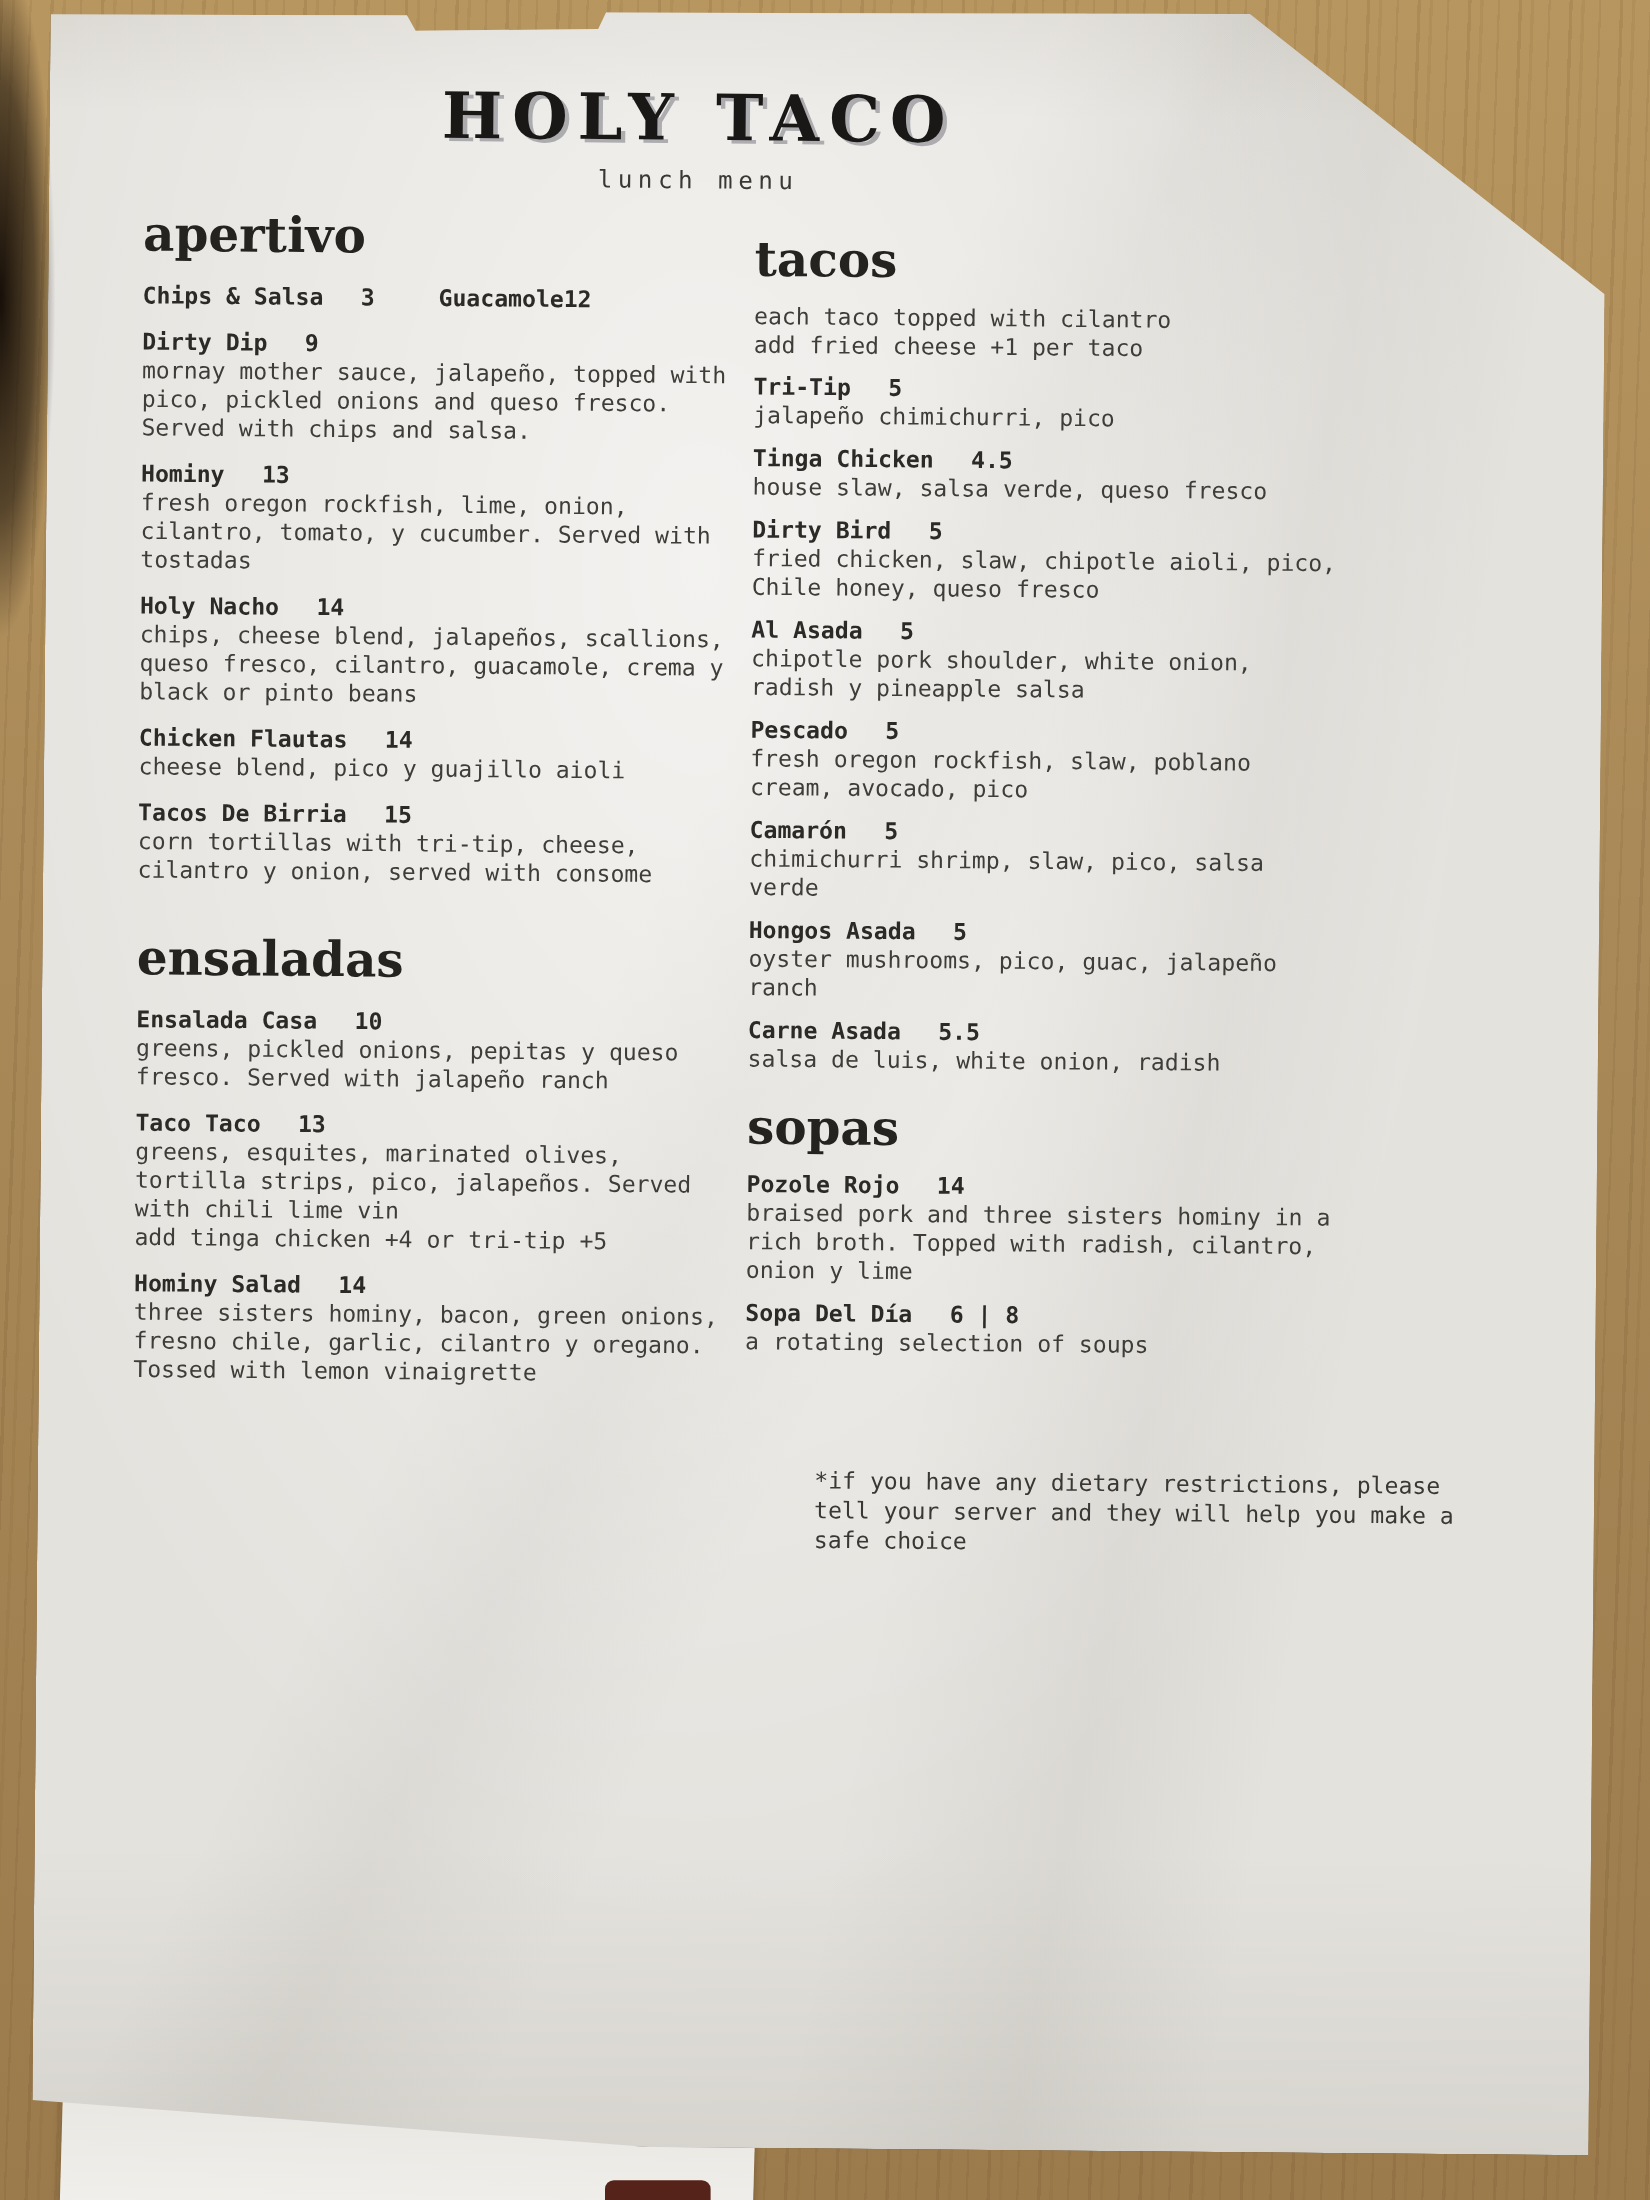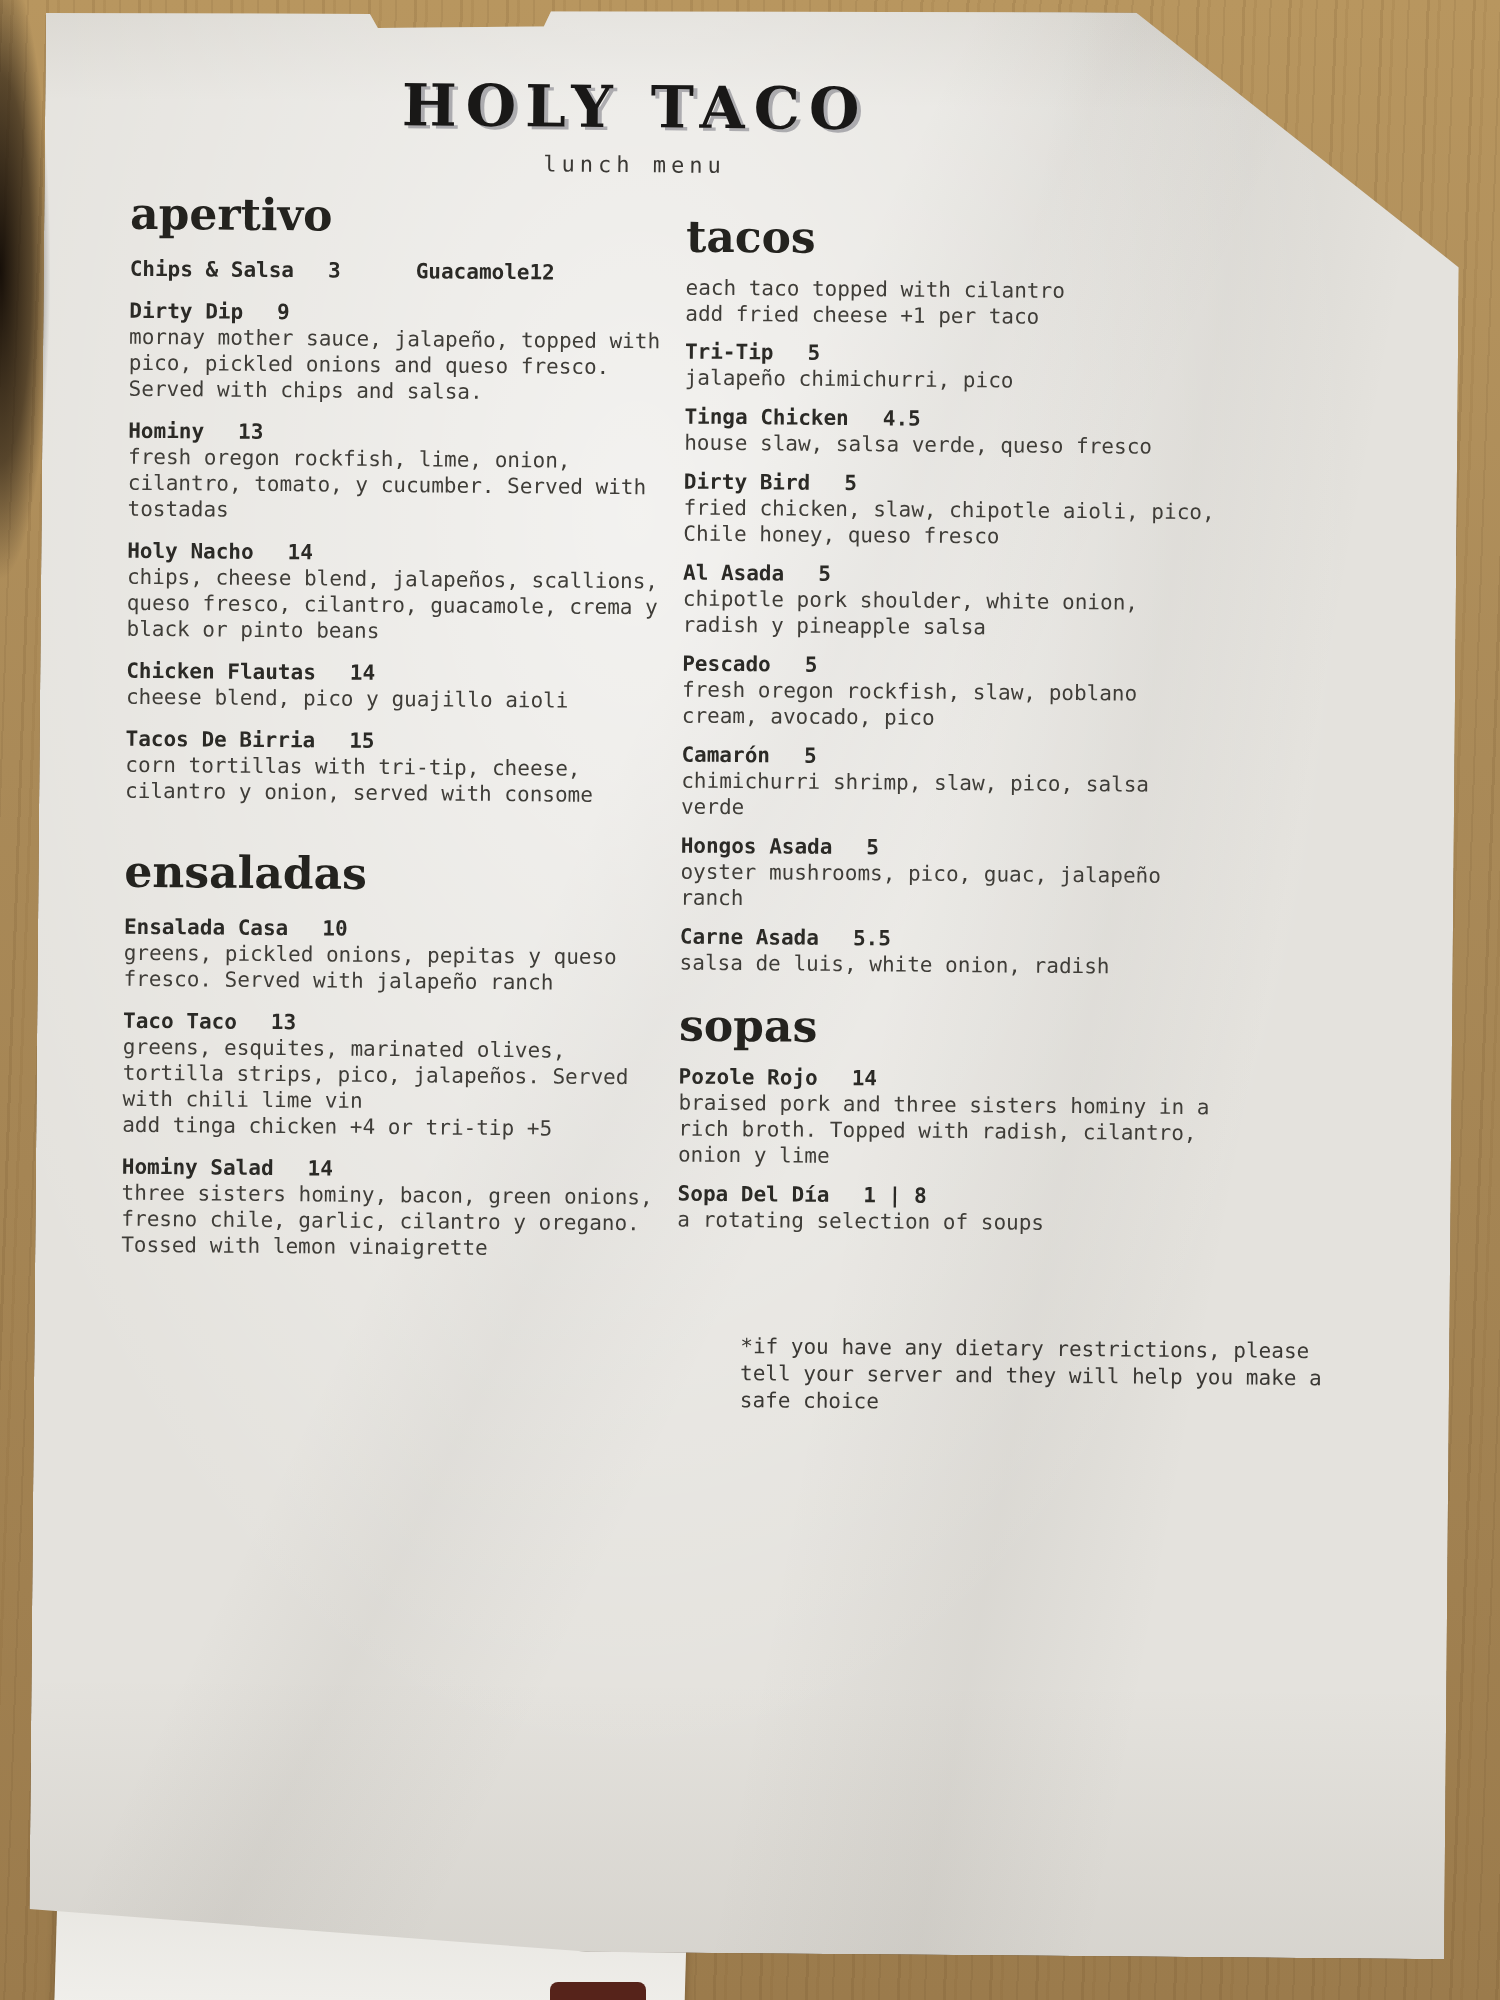--- a/index.html
+++ b/index.html
@@ -74,7 +74,7 @@
   #col-right .menu-item{margin-bottom:13px;}
   .item-line{font-size:21px;line-height:26px;font-weight:700;color:#2b2a26;}
   .item-price{margin-left:34px;}
-  .item-name2{margin-left:75px;}
+  .item-name2{margin-left:58px;}
   .item-price2{}
   .item-desc{
     font-size:21px;line-height:26px;color:#3f3d38;white-space:pre-line;

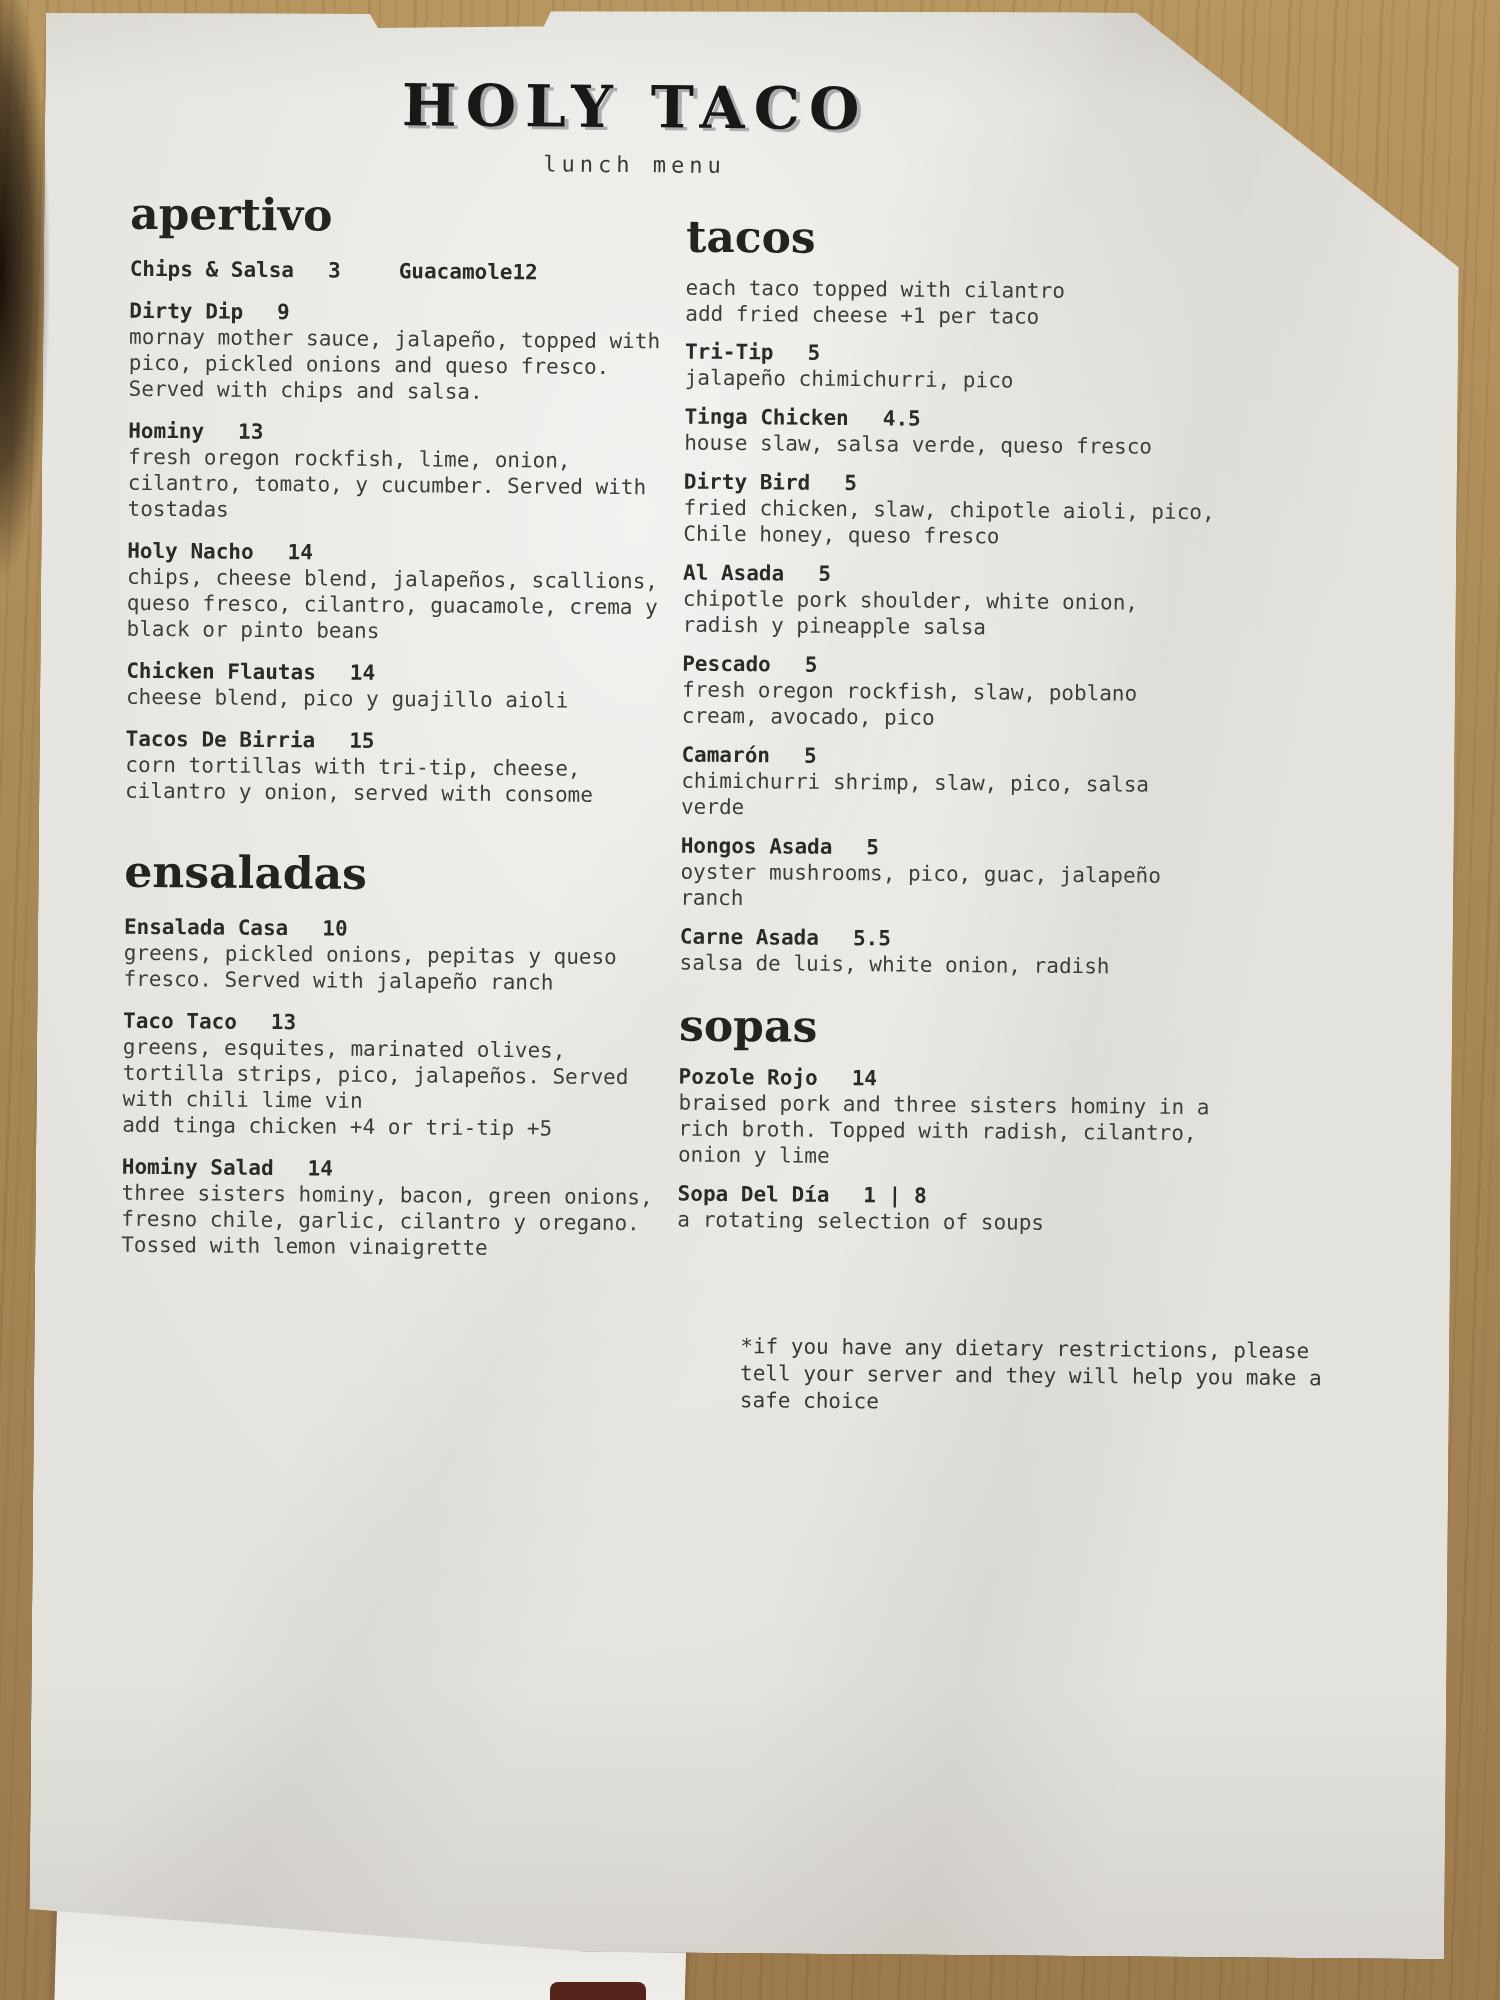--- a/index.html
+++ b/index.html
@@ -186,7 +186,7 @@
             <div class="item-desc">braised pork and three sisters hominy in a rich broth. Topped with radish, cilantro, onion y lime</div>
           </div>
           <div class="menu-item">
-            <div class="item-line"><span class="item-name">Sopa Del Día</span><span class="item-price">1 | 8</span></div>
+            <div class="item-line"><span class="item-name">Sopa Del Día</span><span class="item-price">6 | 8</span></div>
             <div class="item-desc">a rotating selection of soups</div>
           </div>
         </div>

